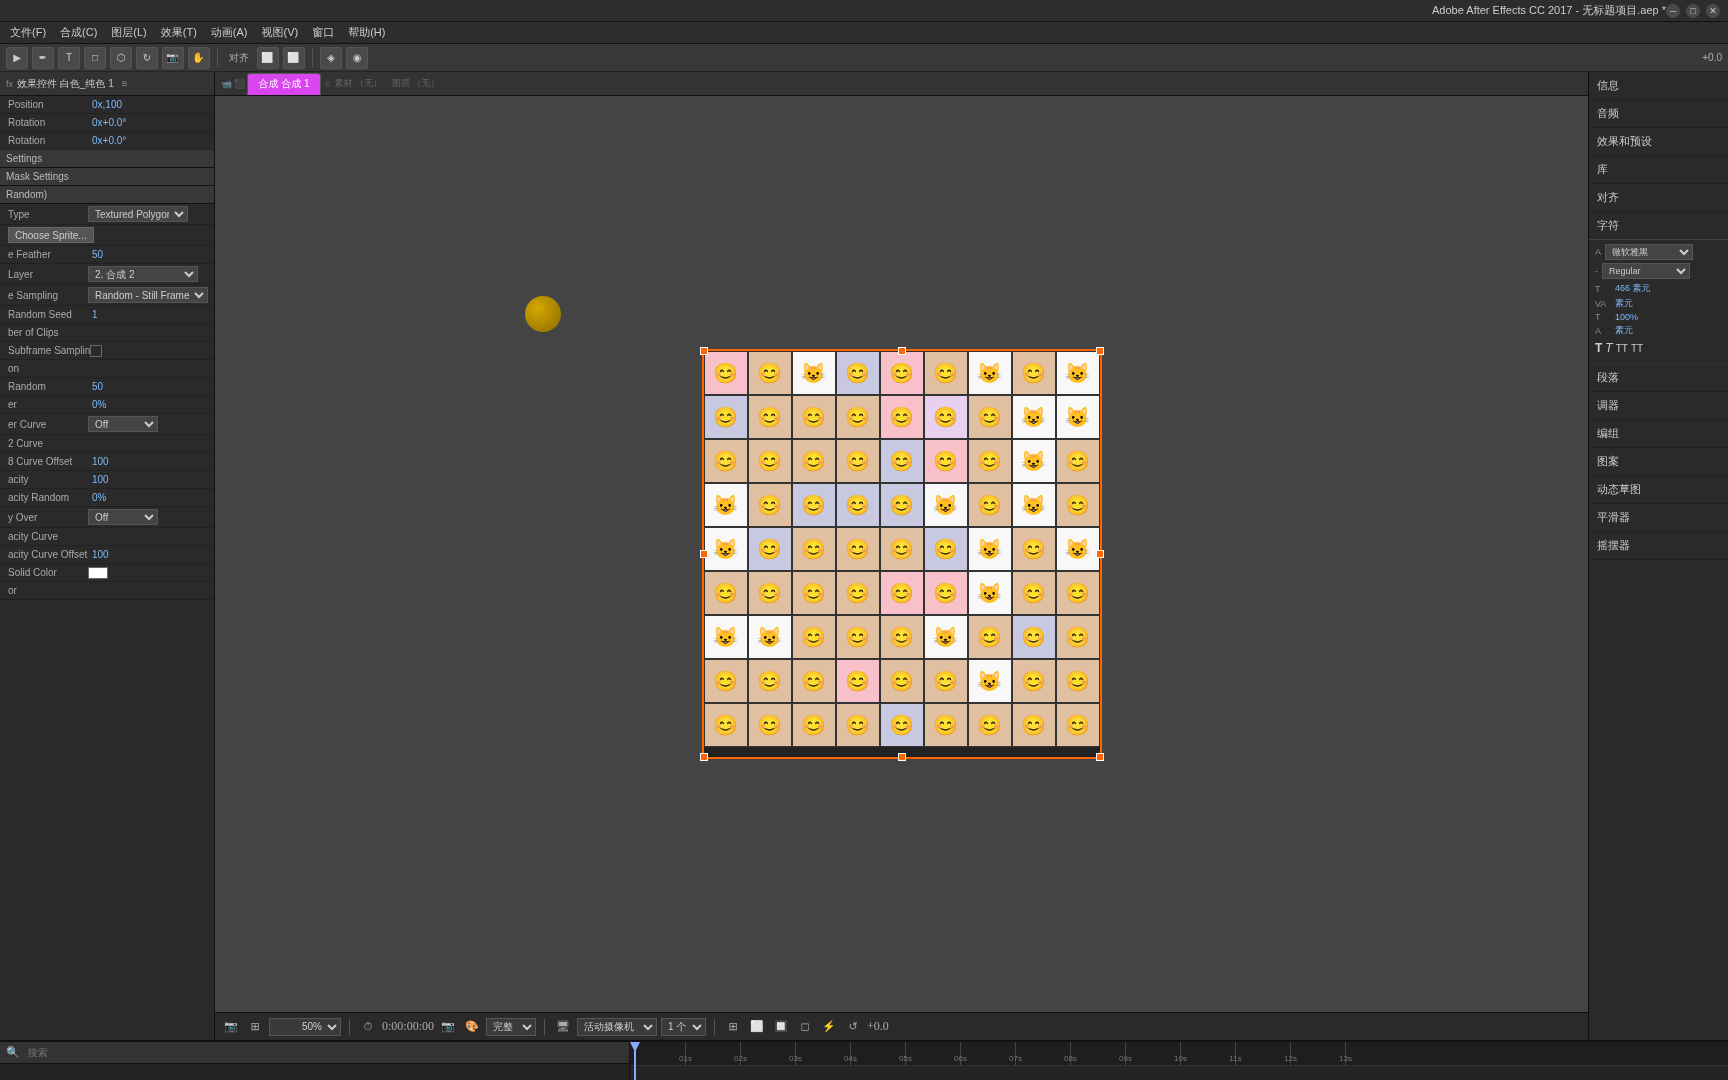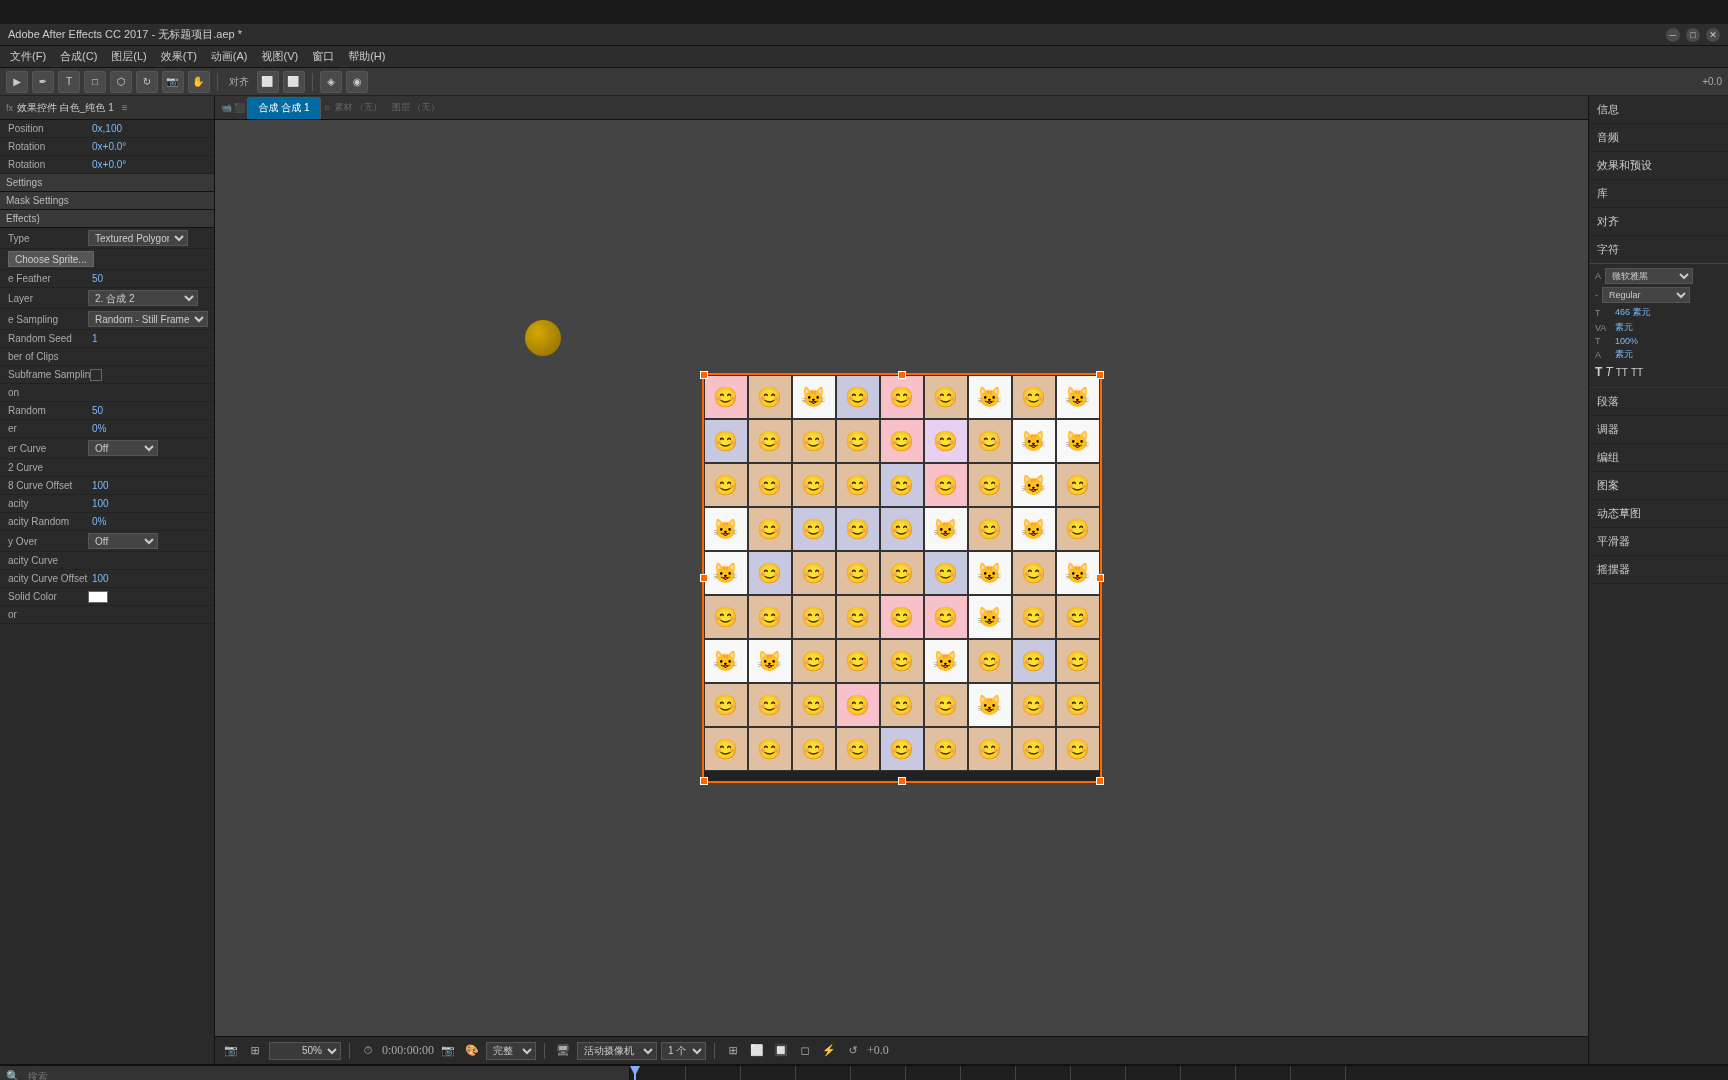--- a/index.html
+++ b/index.html
@@ -19,10 +19,9 @@
       background: #2d2d2d;
       display: flex;
       align-items: center;
-      justify-content: space-between;
+      justify-content: flex-end;
       padding: 0 8px;
       border-bottom: 1px solid #111;
-      margin-top: 24px;
     }
     #titlebar .title { font-size: 11px; color: #ccc; }
     #titlebar .controls { display: flex; gap: 6px; }

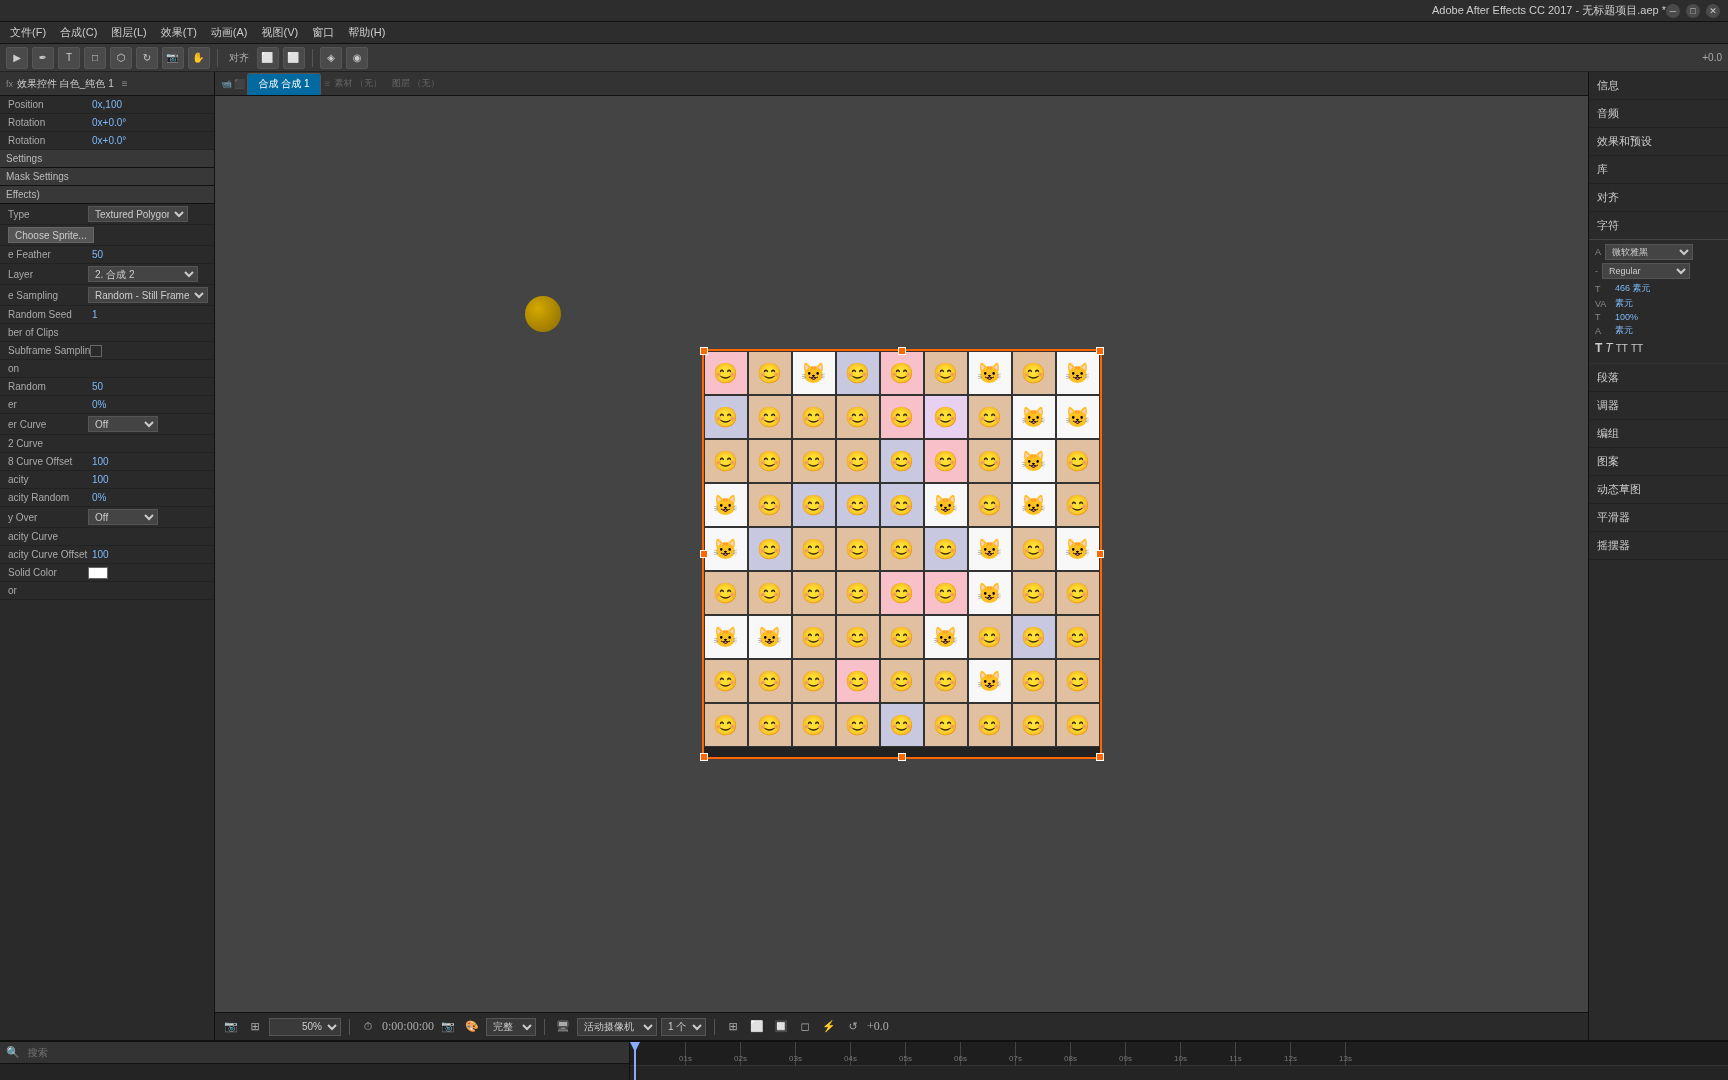--- a/index.html
+++ b/index.html
@@ -175,7 +175,7 @@
       border-radius: 3px 3px 0 0;
     }
     .comp-tab.active {
-      background: #0369a1;
+      background: #d946ef;
       color: #fff;
       border-color: #555 #555 transparent;
     }

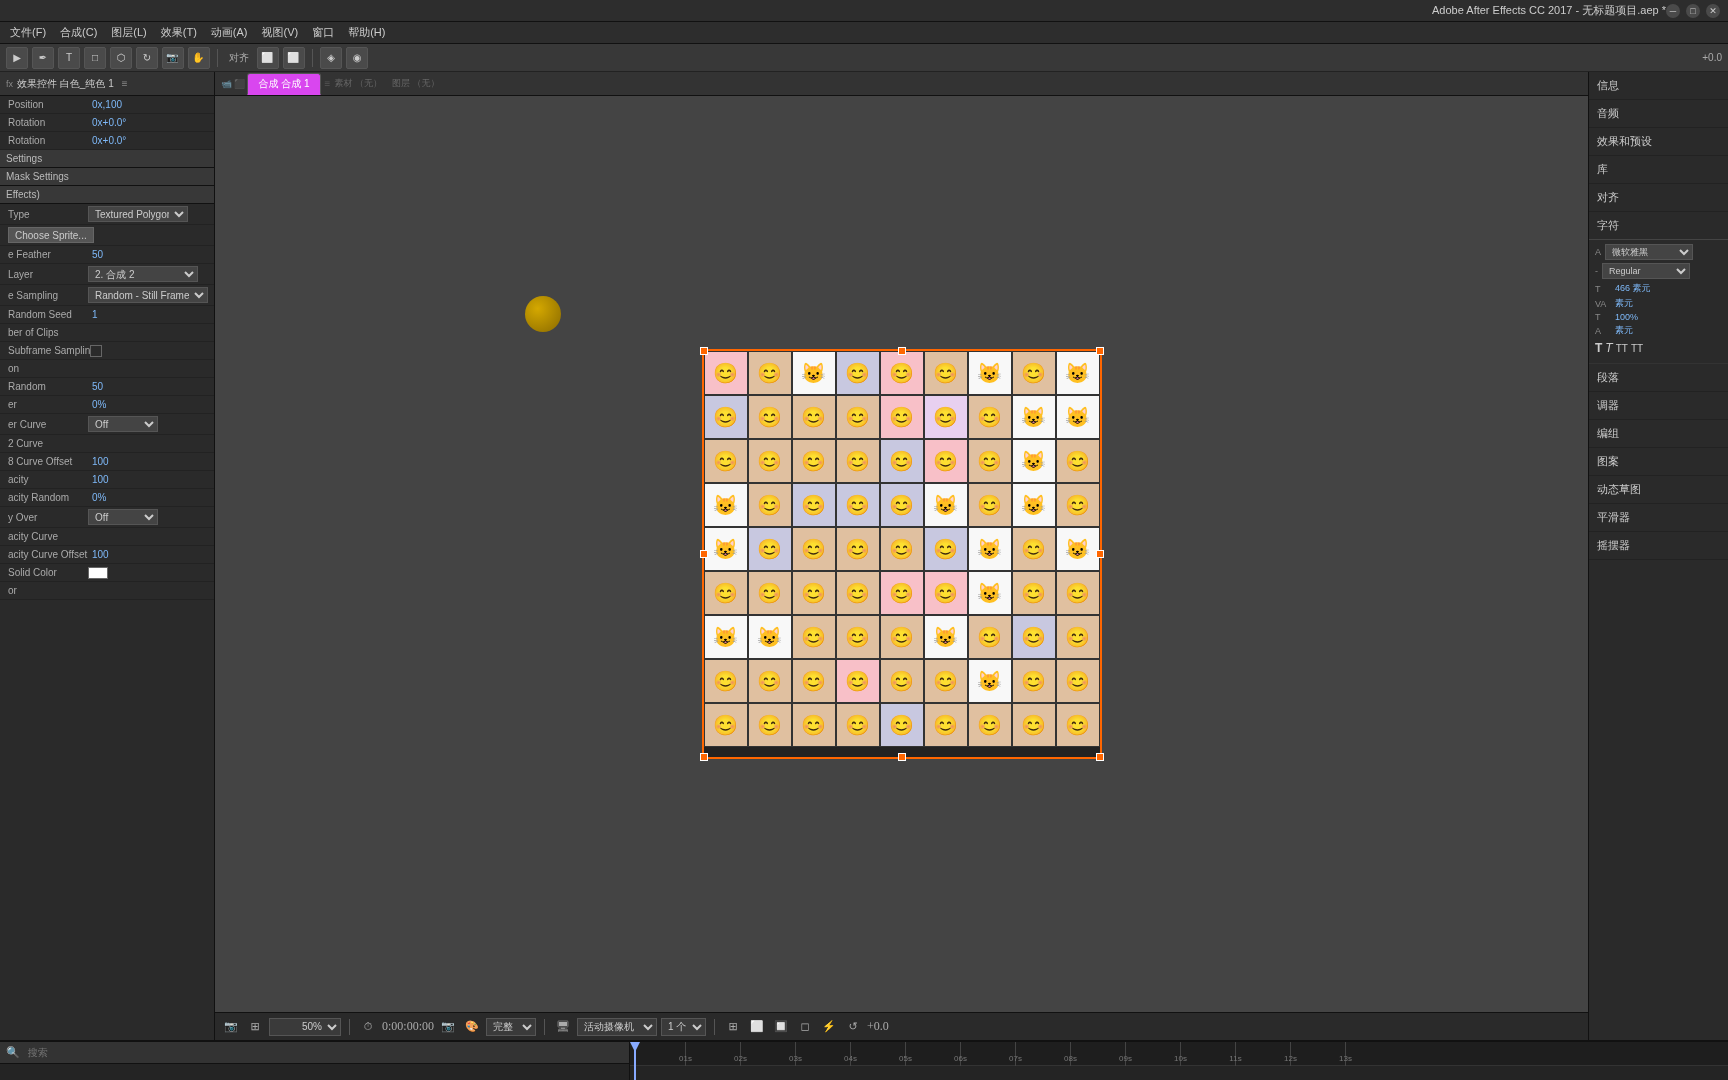--- a/index.html
+++ b/index.html
@@ -483,7 +483,7 @@
 
       <div class="section-header">Settings</div>
       <div class="section-header">Mask Settings</div>
-      <div class="section-header">Effects)</div>
+      <div class="section-header">Random)</div>
 
       <div class="effect-row">
         <span class="effect-label">Type</span>

